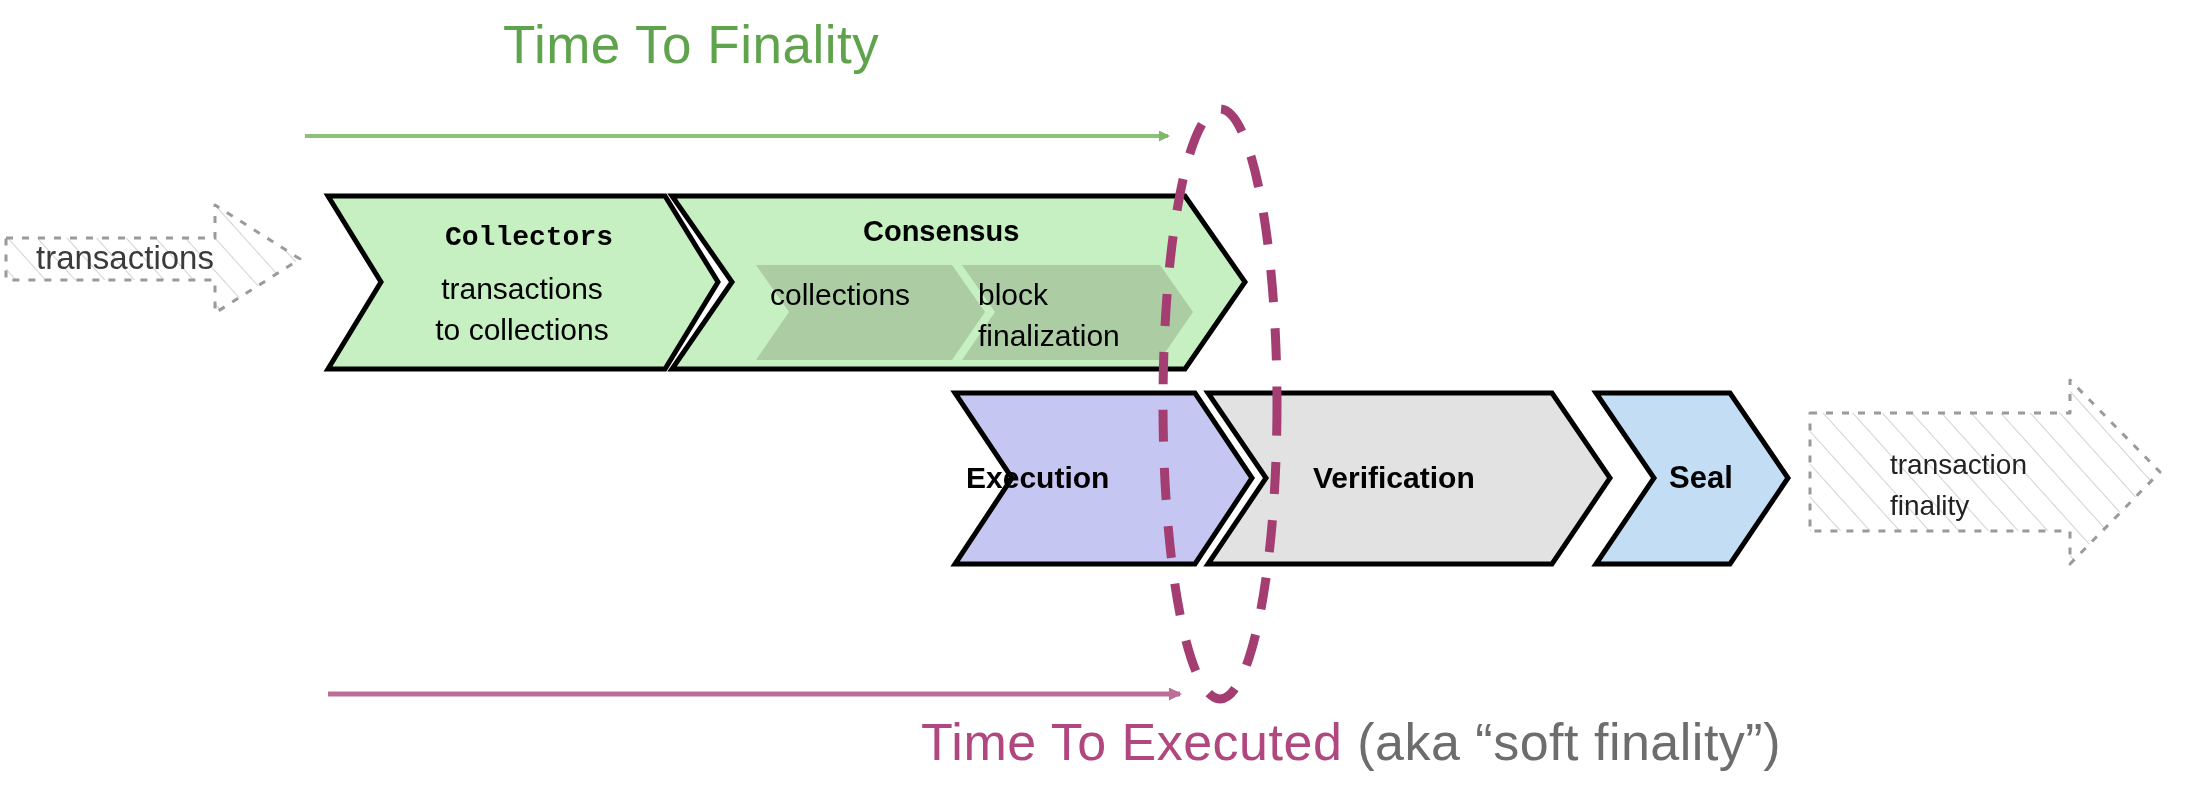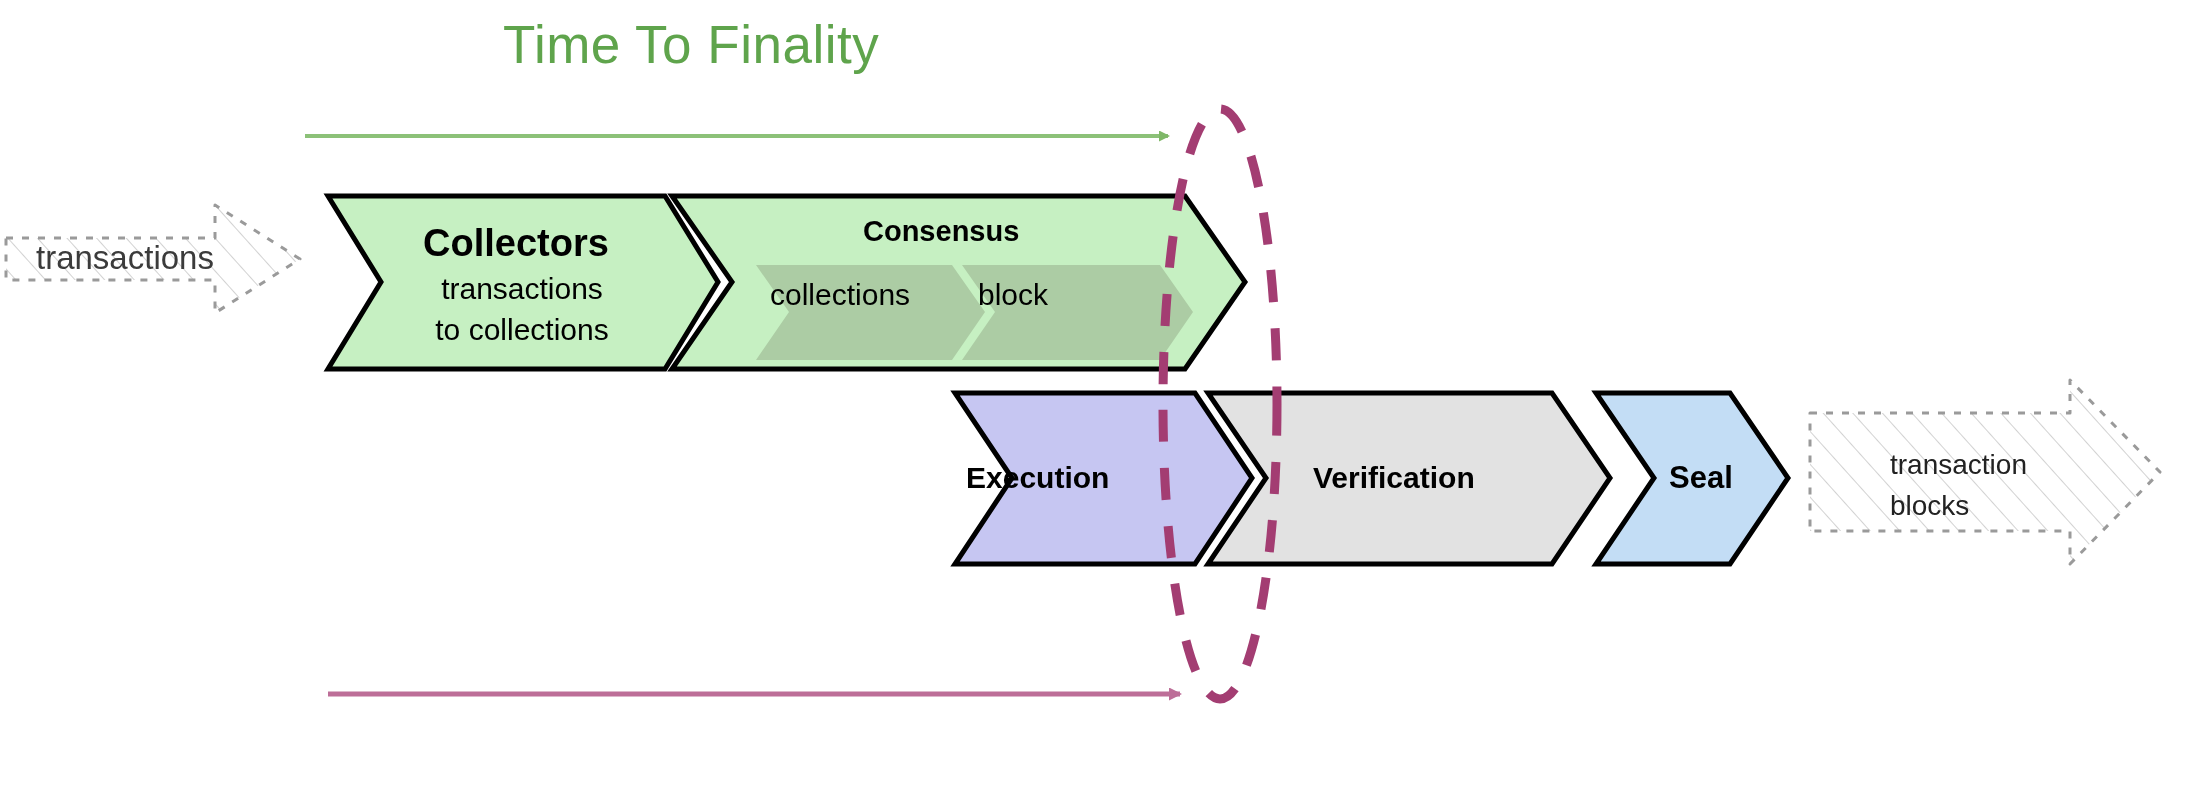--- a/index.html
+++ b/index.html
@@ -83,7 +83,7 @@
     <span>transactions</span>
   </div>
 
-  <div class="lbl" style="left:423px;top:222px;font-size:38px;font-weight:bold;color:#000;">
+  <div class="lbl" style="left:445px;top:222px;font-size:28px;font-weight:bold;color:#000;font-family:Liberation Mono, monospace;">
     <span>Collectors</span>
   </div>
   <div class="lbl" style="left:432px;top:268px;font-size:30px;color:#000;line-height:41px;text-align:center;width:180px;">

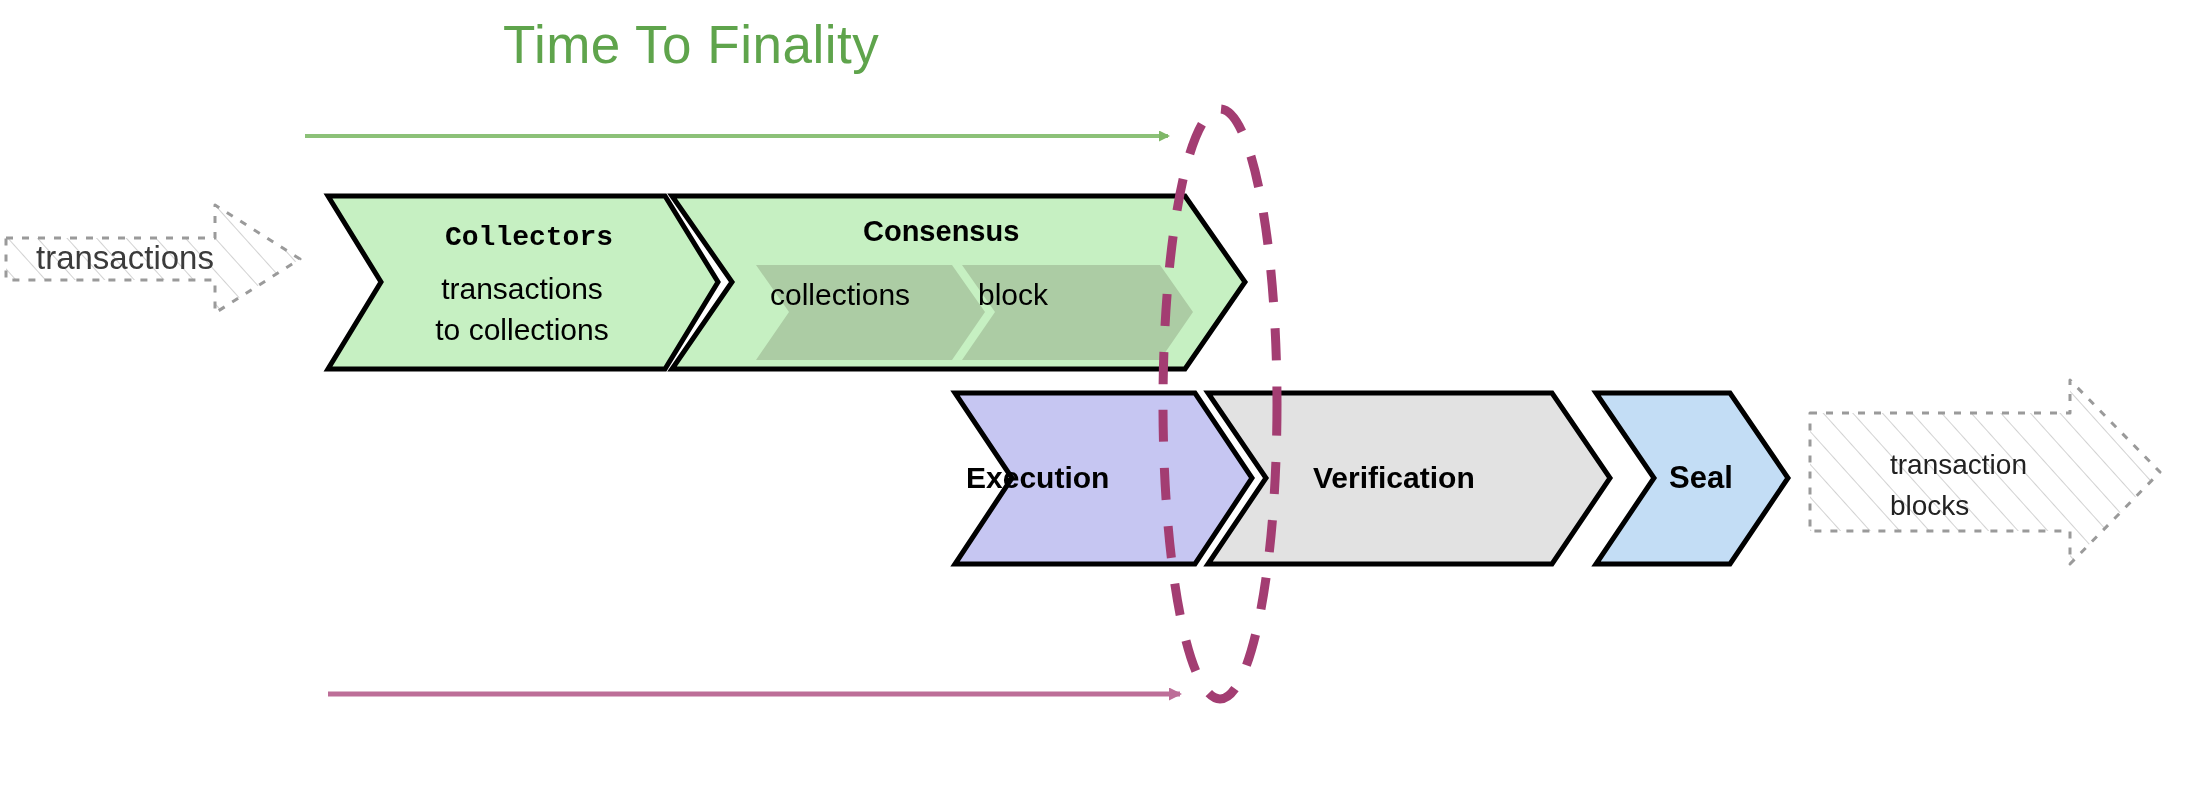--- a/index.html
+++ b/index.html
@@ -101,6 +101,7 @@
 
   <div class="lbl" style="left:978px;top:274px;font-size:30px;color:#000;line-height:41px;width:192px;">
     <div>block</div>
+    <div>finalization</div>
   </div>
 
   <div class="lbl" style="left:966px;top:478px;font-size:30px;font-weight:bold;color:#000;transform:translateY(-50%);">

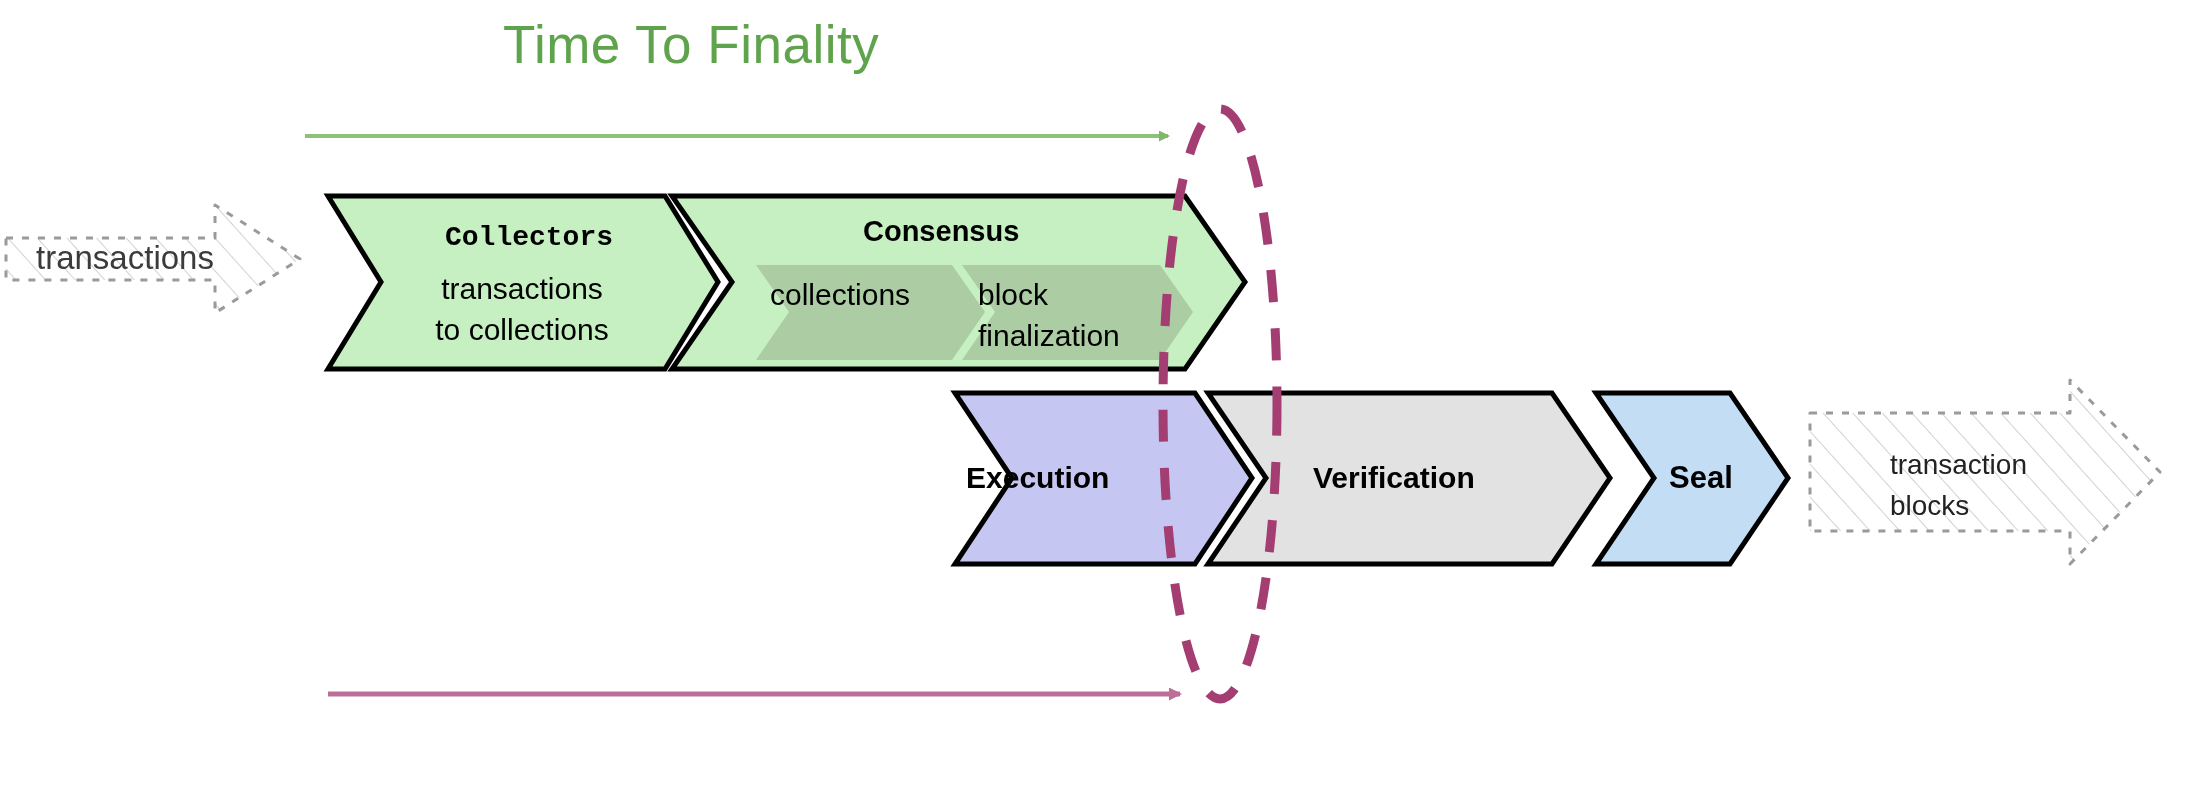--- a/index.html
+++ b/index.html
@@ -118,7 +118,7 @@
 
   <div class="lbl" style="left:1847px;top:444px;font-size:28px;color:#222;line-height:41px;margin-left:43px;">
     <div>transaction</div>
-    <div>blocks</div>
+    <div>finality</div>
   </div>
 
 

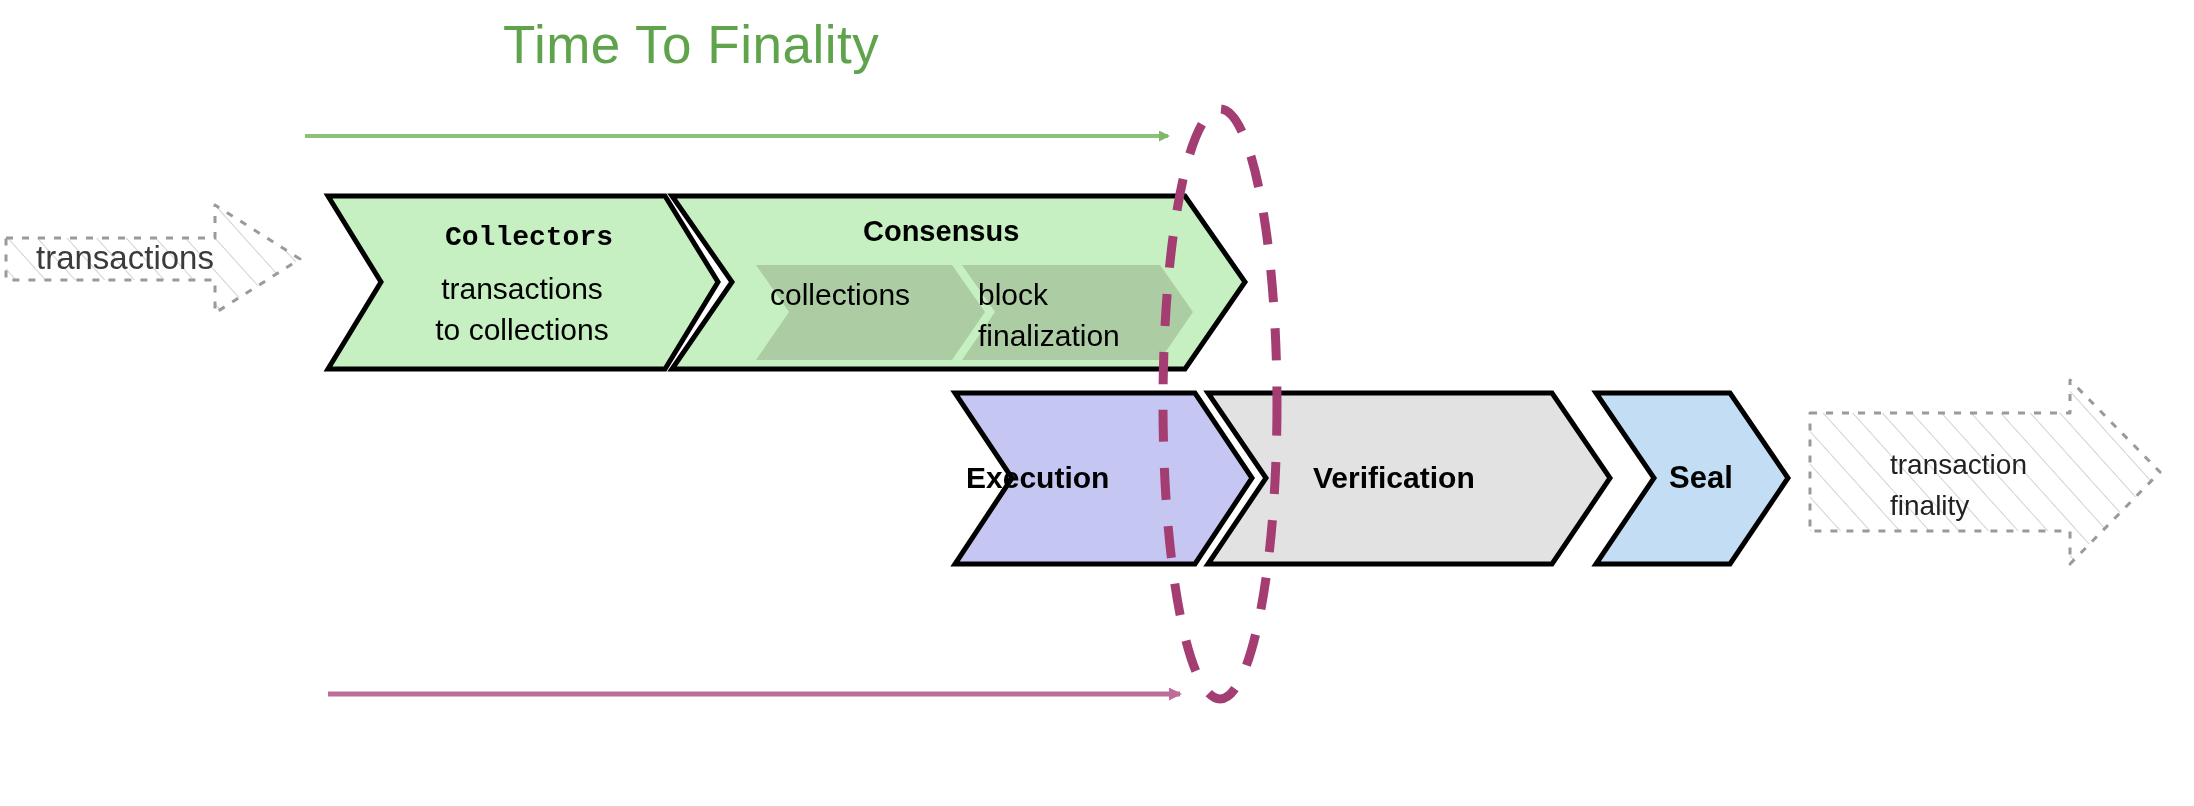--- a/index.html
+++ b/index.html
@@ -121,6 +121,9 @@
     <div>finality</div>
   </div>
 
+  <div class="lbl" style="left:921px;top:712px;font-size:52px;letter-spacing:0.5px;">
+    <span style="color:#B0477F;">Time To Executed</span><span> </span><span style="color:#6d6d6d;">(aka “soft finality”)</span>
+  </div>
 
 </div>
 

